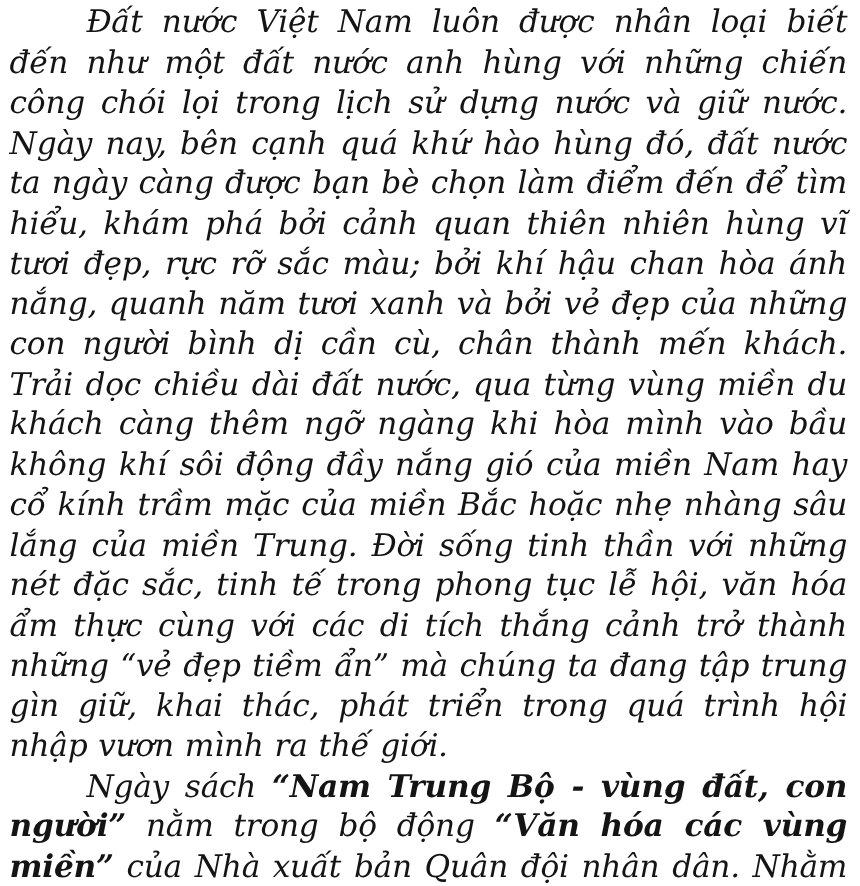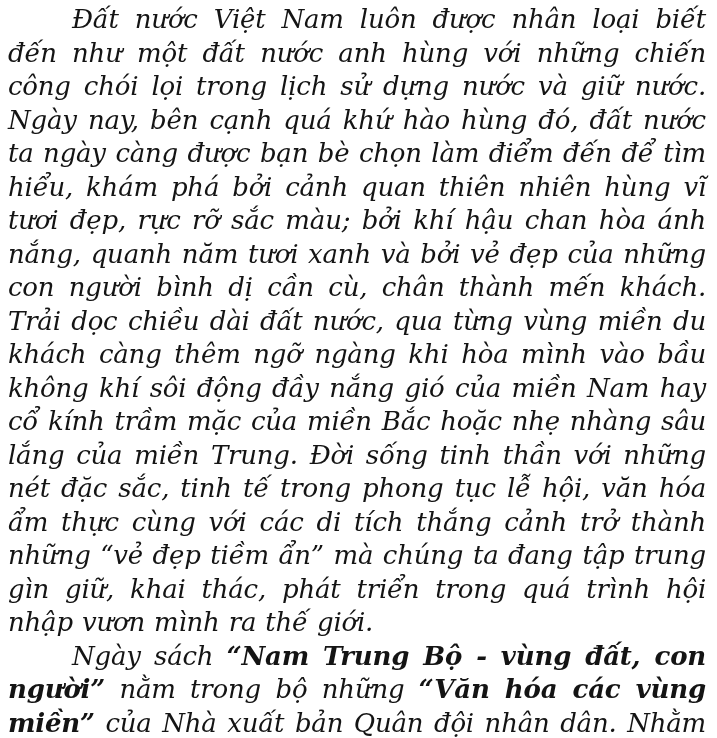--- a/index.html
+++ b/index.html
@@ -40,7 +40,7 @@
 
 <div class="page">
   <p class="para"><span>Đất nước Việt Nam luôn được nhân loại biết đến như một đất nước anh hùng với những chiến công chói lọi trong lịch sử dựng nước và giữ nước. Ngày nay, bên cạnh quá khứ hào hùng đó, đất nước ta ngày càng được bạn bè chọn làm điểm đến để tìm hiểu, khám phá bởi cảnh quan thiên nhiên hùng vĩ tươi đẹp, rực rỡ sắc màu; bởi khí hậu chan hòa ánh nắng, quanh năm tươi xanh và bởi vẻ đẹp của những con người bình dị cần cù, chân thành mến khách. Trải dọc chiều dài đất nước, qua từng vùng miền du khách càng thêm ngỡ ngàng khi hòa mình vào bầu không khí sôi động đầy nắng gió của miền Nam hay cổ kính trầm mặc của miền Bắc hoặc nhẹ nhàng sâu lắng của miền Trung. Đời sống tinh thần với những nét đặc sắc, tinh tế trong phong tục lễ hội, văn hóa ẩm thực cùng với các di tích thắng cảnh trở thành những “vẻ đẹp tiềm ẩn” mà chúng ta đang tập trung gìn giữ, khai thác, phát triển trong quá trình hội nhập vươn mình ra thế giới.</span></p>
-  <p class="para"><span>Ngày sách </span><span class="bold">“Nam Trung Bộ - vùng đất, con người”</span><span> nằm trong bộ những </span><span class="bold">“Văn hóa các vùng miền”</span><span> của Nhà xuất bản Quân đội nhân dân. Nhằm cung cấp cho bạn đọc hiểu sâu hơn về thiên nhiên, văn hóa, con người, phong tục tập quán và những di tích danh thắng của Nam Trung Bộ.</span></p>
+  <p class="para"><span>Ngày sách </span><span class="bold">“Nam Trung Bộ - vùng đất, con người”</span><span> nằm trong bộ động </span><span class="bold">“Văn hóa các vùng miền”</span><span> của Nhà xuất bản Quân đội nhân dân. Nhằm cung cấp cho bạn đọc hiểu sâu hơn về thiên nhiên, văn hóa, con người, phong tục tập quán và những di tích danh thắng của Nam Trung Bộ.</span></p>
 </div>
 
 </body></html>

